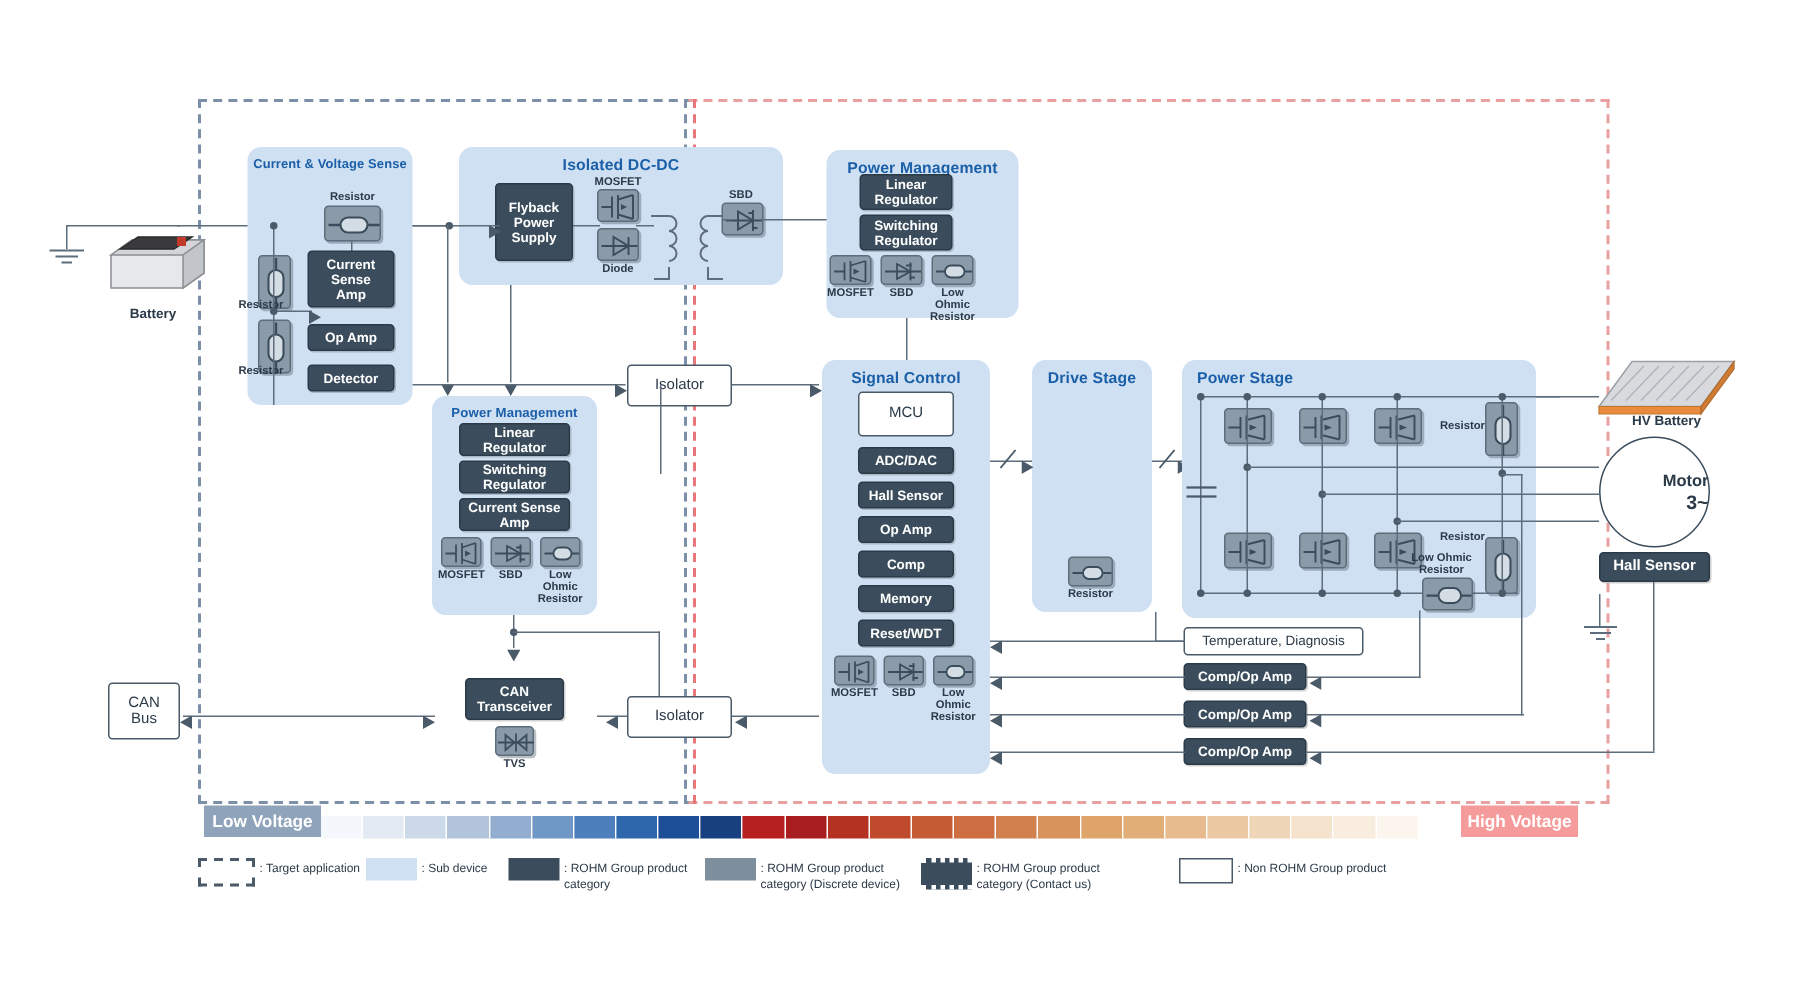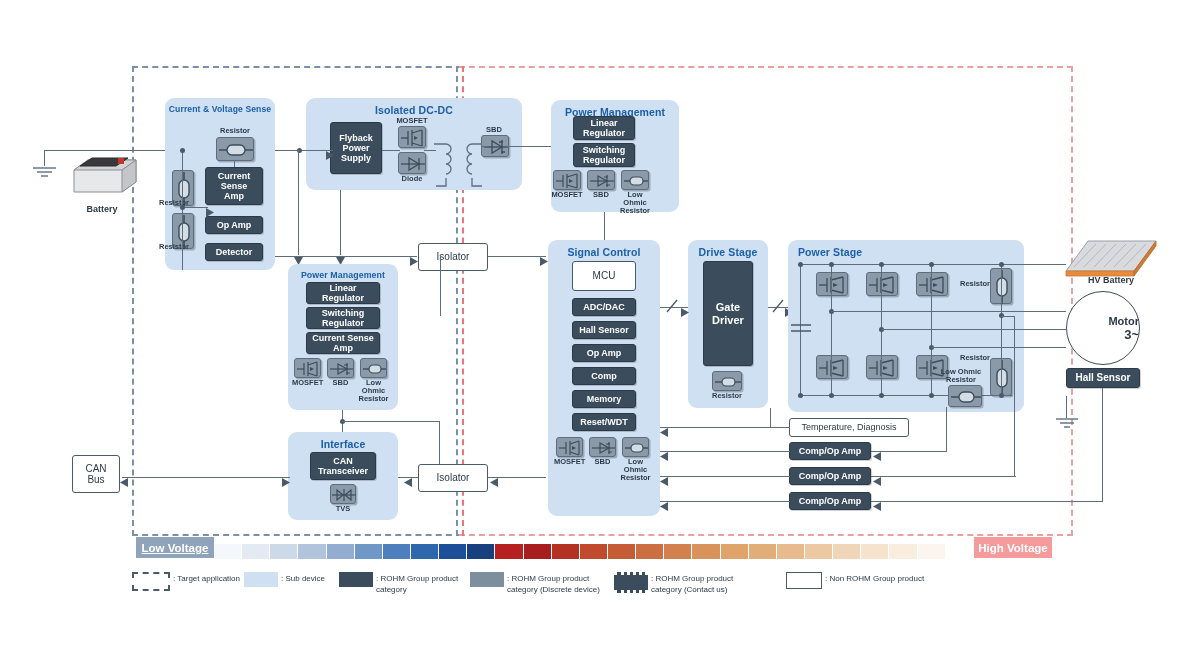--- a/index.html
+++ b/index.html
@@ -435,9 +435,6 @@
 
   <div class="abs sub" style="left:688px;top:240px;width:80px;height:168px;">
     <div class="sub-title">Drive Stage</div>
-  </div>
-  <div class="abs dk big" style="left:703px;top:261px;width:50px;height:105px;">
-    <span>Gate<br>Driver</span>
   </div>
   <div class="abs ds" style="left:712px;top:371px;width:30px;height:20px;">
     <svg width="30" height="20" viewBox="0 0 30 20">

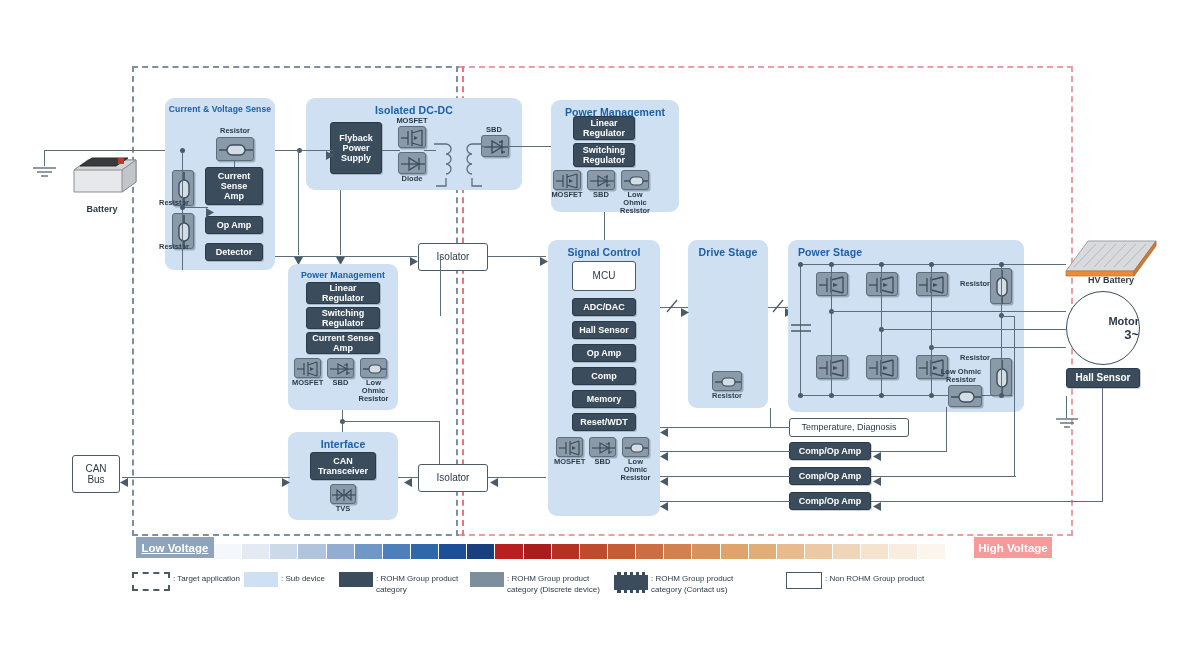--- a/index.html
+++ b/index.html
@@ -333,9 +333,6 @@
   </div>
   <div class="abs wire v" style="left:440px;top:256px;height:60px;"></div>
 
-  <div class="abs sub" style="left:288px;top:432px;width:110px;height:88px;">
-    <div class="sub-title">Interface</div>
-  </div>
   <div class="abs dk sm" style="left:310px;top:452px;width:66px;height:28px;">
     <span>CAN<br>Transceiver</span>
   </div>

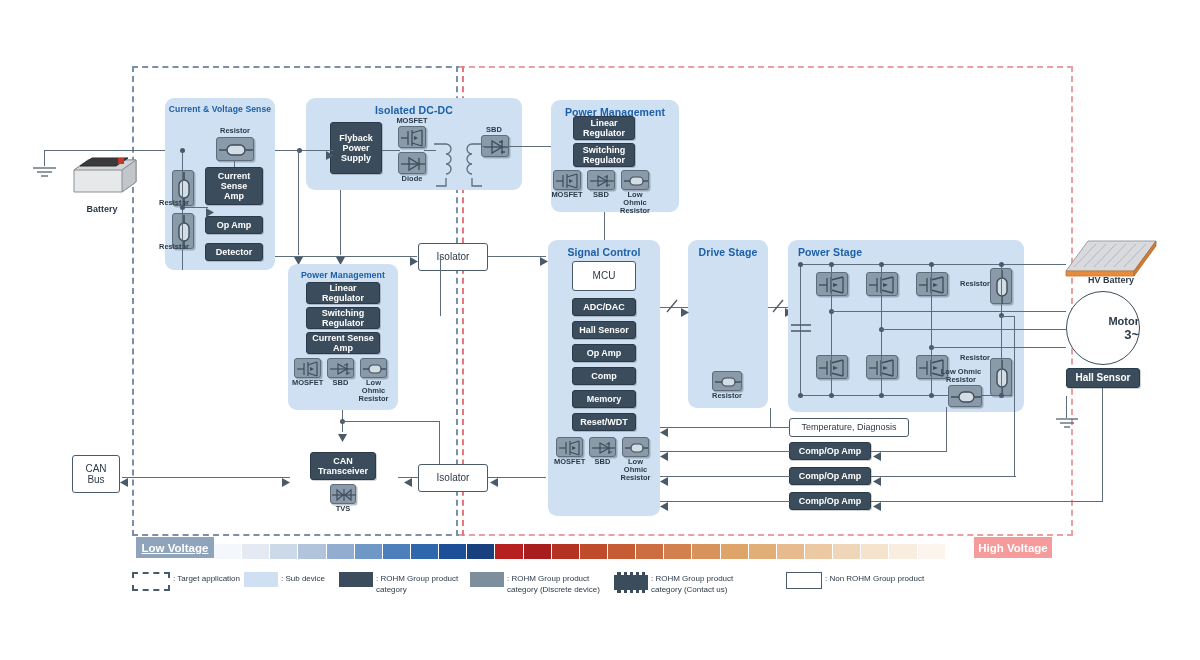--- a/index.html
+++ b/index.html
@@ -47,7 +47,7 @@
   #vbar i{flex:1;height:100%;display:block;border-right:1px solid #fff;}
   .vtag{display:flex;align-items:center;justify-content:center;
         font-size:11.5px;font-weight:bold;color:#ffffff;}
-  .vtag.lv{background:#8fa3bb;text-decoration:underline;}
+  .vtag.lv{background:#8fa3bb;}
   .vtag.hv{background:#f59b9b;}
 
   

